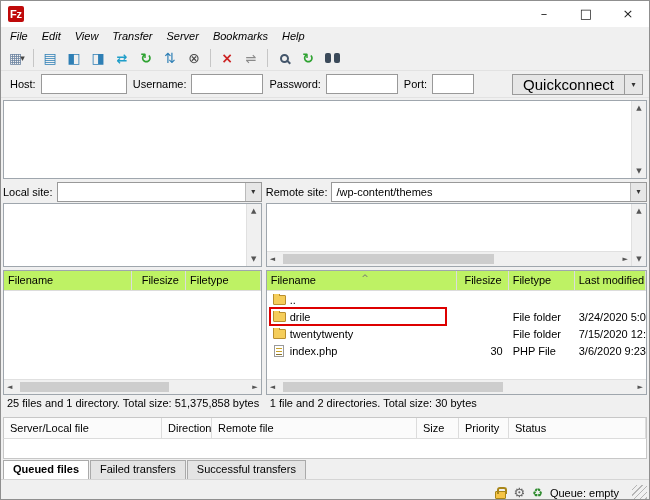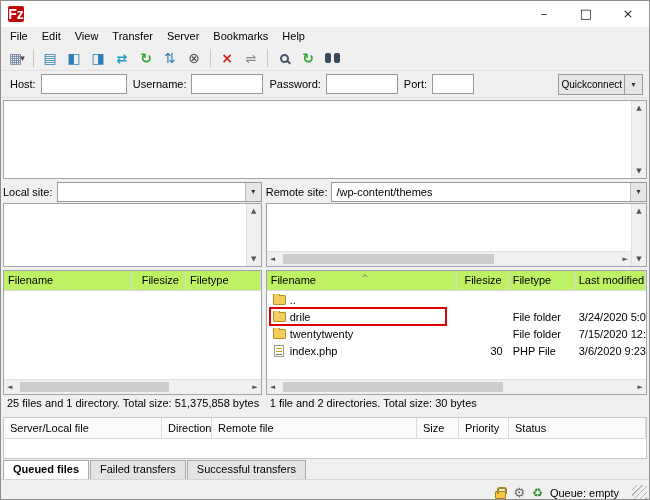--- a/index.html
+++ b/index.html
@@ -16,7 +16,7 @@
   
   .titlebar { height:26px; background:#fff; display:flex; align-items:center; }
   .app-logo { width:16px; height:16px; margin-left:7px; background:#bf0a0a; color:#fff;
-    font-size:14px; font-weight:bold; text-align:center; line-height:16px; border-radius:2px; }
+    font-size:11px; font-weight:bold; text-align:center; line-height:16px; border-radius:2px; }
   .win-controls { margin-left:auto; display:flex; height:100%; }
   .win-btn { width:42px; height:100%; text-align:center; line-height:26px; font-size:13px; color:#222; cursor:default; }
 

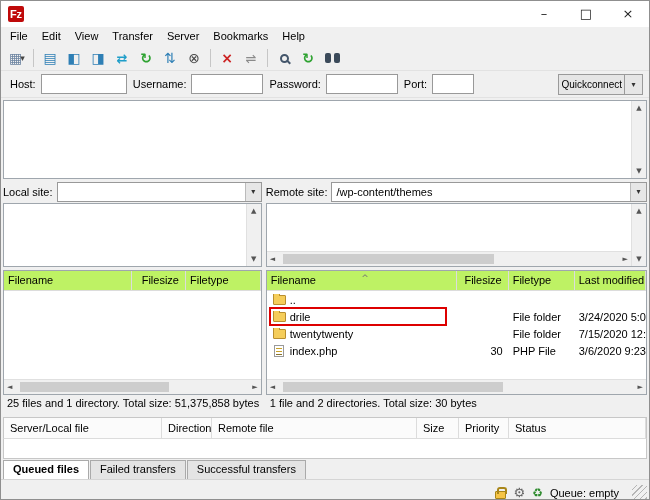--- a/index.html
+++ b/index.html
@@ -21,7 +21,7 @@
   .win-btn { width:42px; height:100%; text-align:center; line-height:26px; font-size:13px; color:#222; cursor:default; }
 
   
-  .menubar { height:19px; background:#f0f0f0; display:flex; align-items:center; padding-left:2px; }
+  .menubar { height:19px; background:#f0f0f0; display:flex; align-items:center; padding-left:2px;font-style:italic; }
   .menu-item { padding:0 7px; line-height:19px; }
 
   

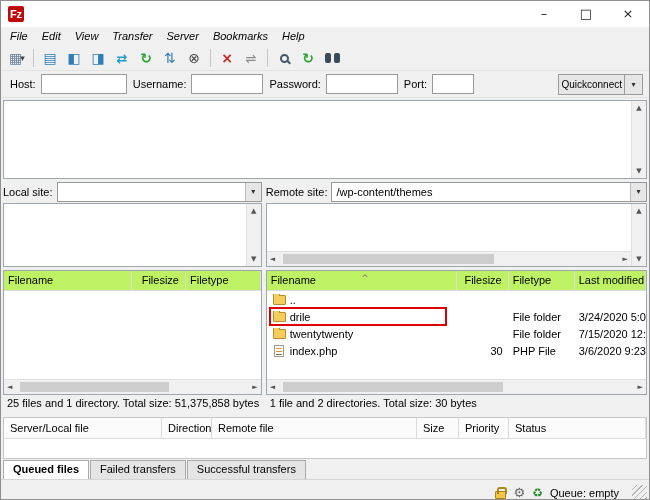--- a/index.html
+++ b/index.html
@@ -48,7 +48,7 @@
   .qc-input { height:20px; border:1px solid #999; background:#fff; font-size:11px; padding:0 3px; font-family:"Liberation Sans",sans-serif; }
   .w-host { width:86px; } .w-user { width:72px; } .w-pass { width:72px; } .w-port { width:42px; }
   .qc-btnwrap { margin-left:auto; display:flex; margin-right:3px; }
-  .qc-button { height:21px; background:#e6e6e6; border:1px solid #9a9a9a; padding:0 2px; font-size:10px; }
+  .qc-button { height:21px; background:#e6e6e6; border:1px solid #9a9a9a; padding:0 10px; font-size:15px; }
   .qc-drop { width:18px; height:21px; background:#e6e6e6; border:1px solid #9a9a9a; border-left:none; text-align:center; line-height:20px; font-size:8px; color:#333; }
 
   

